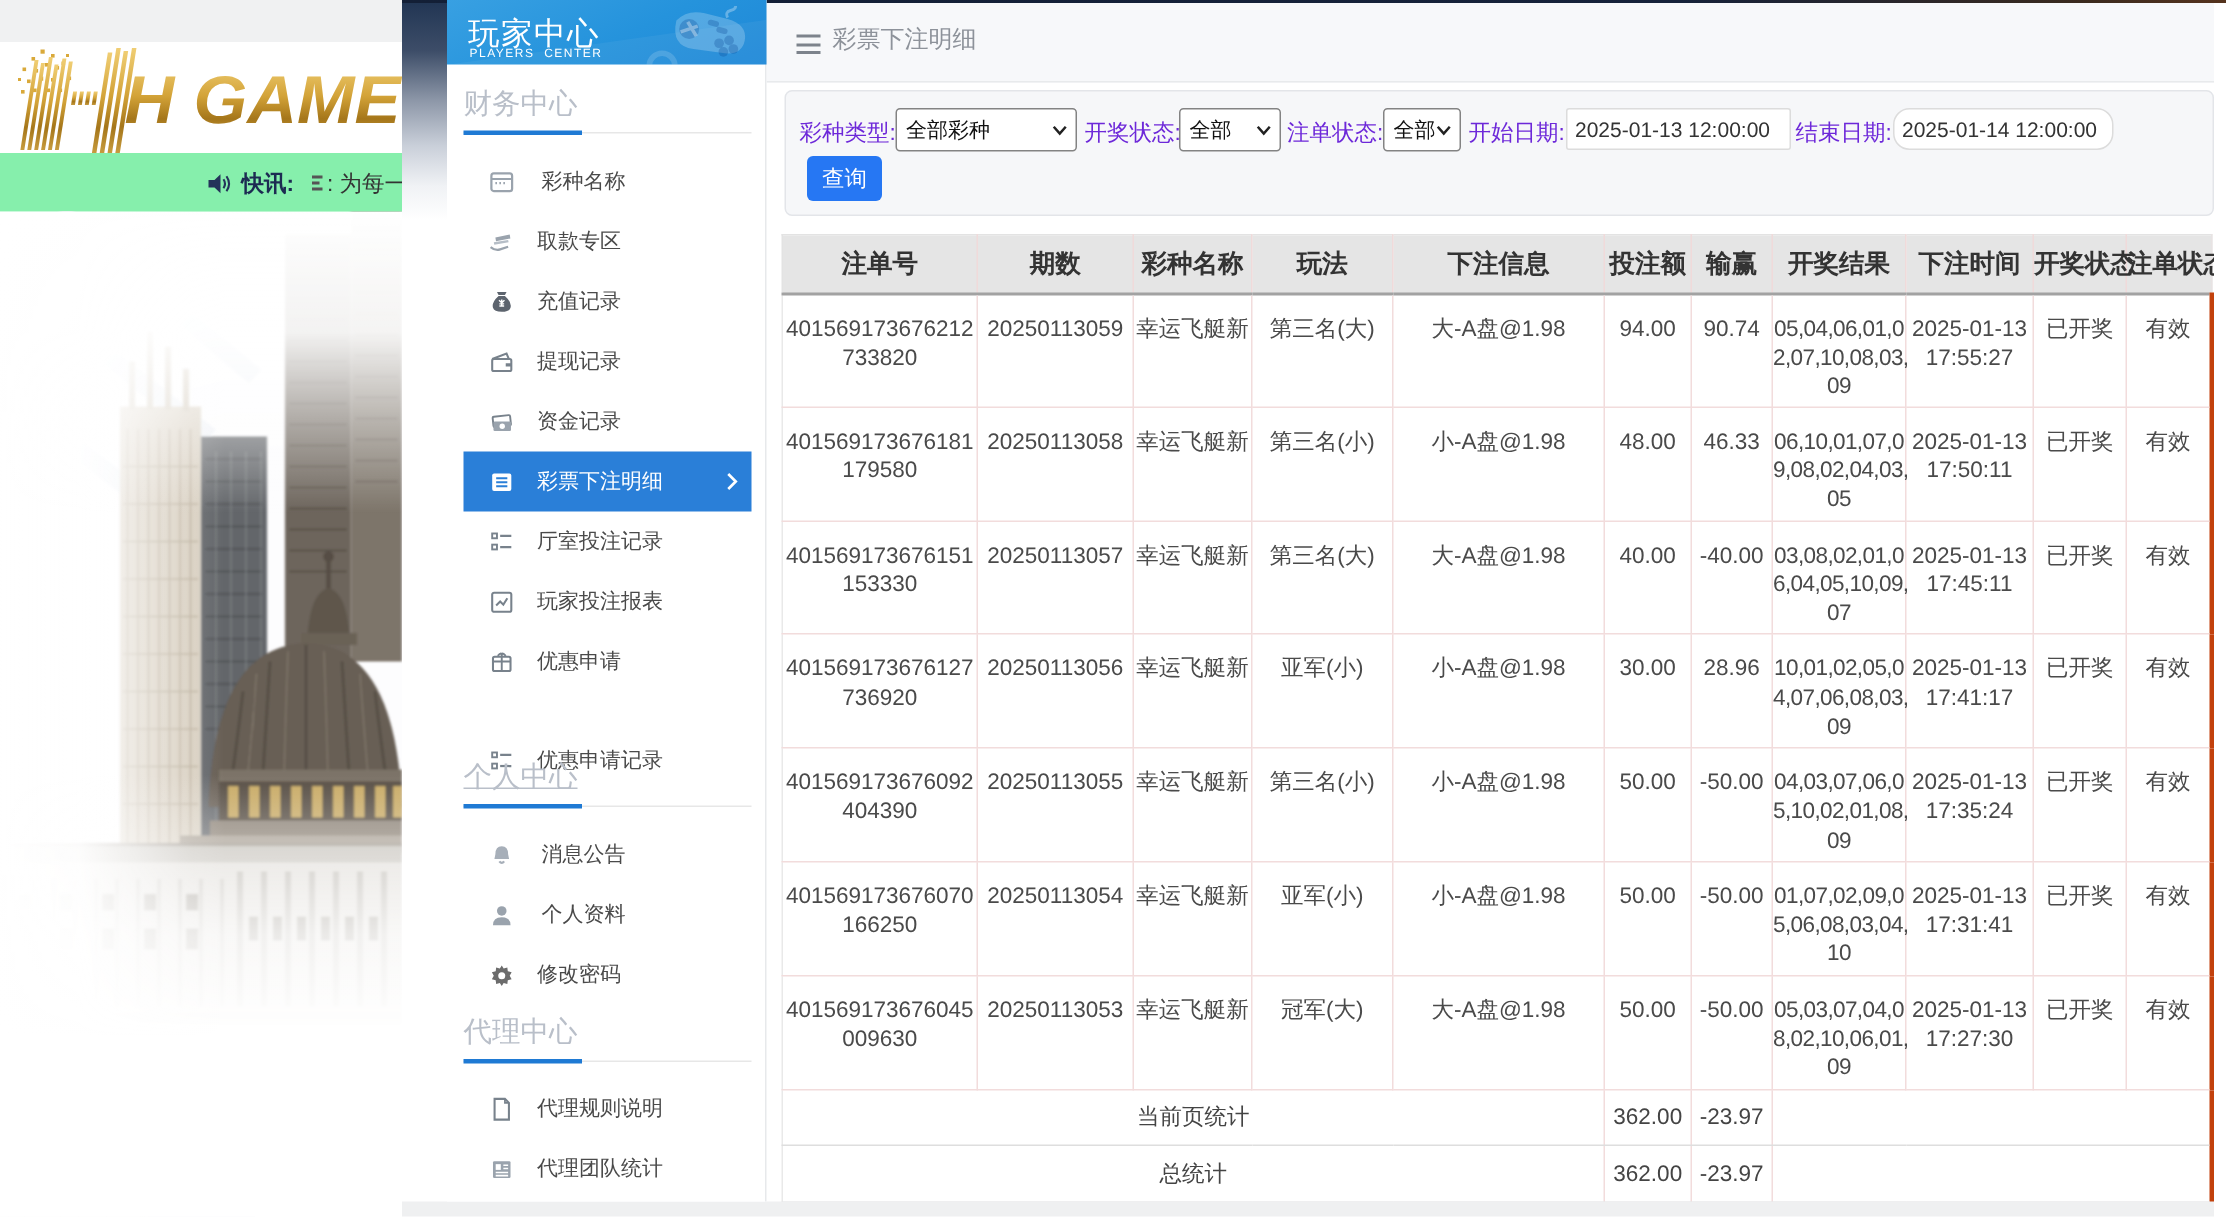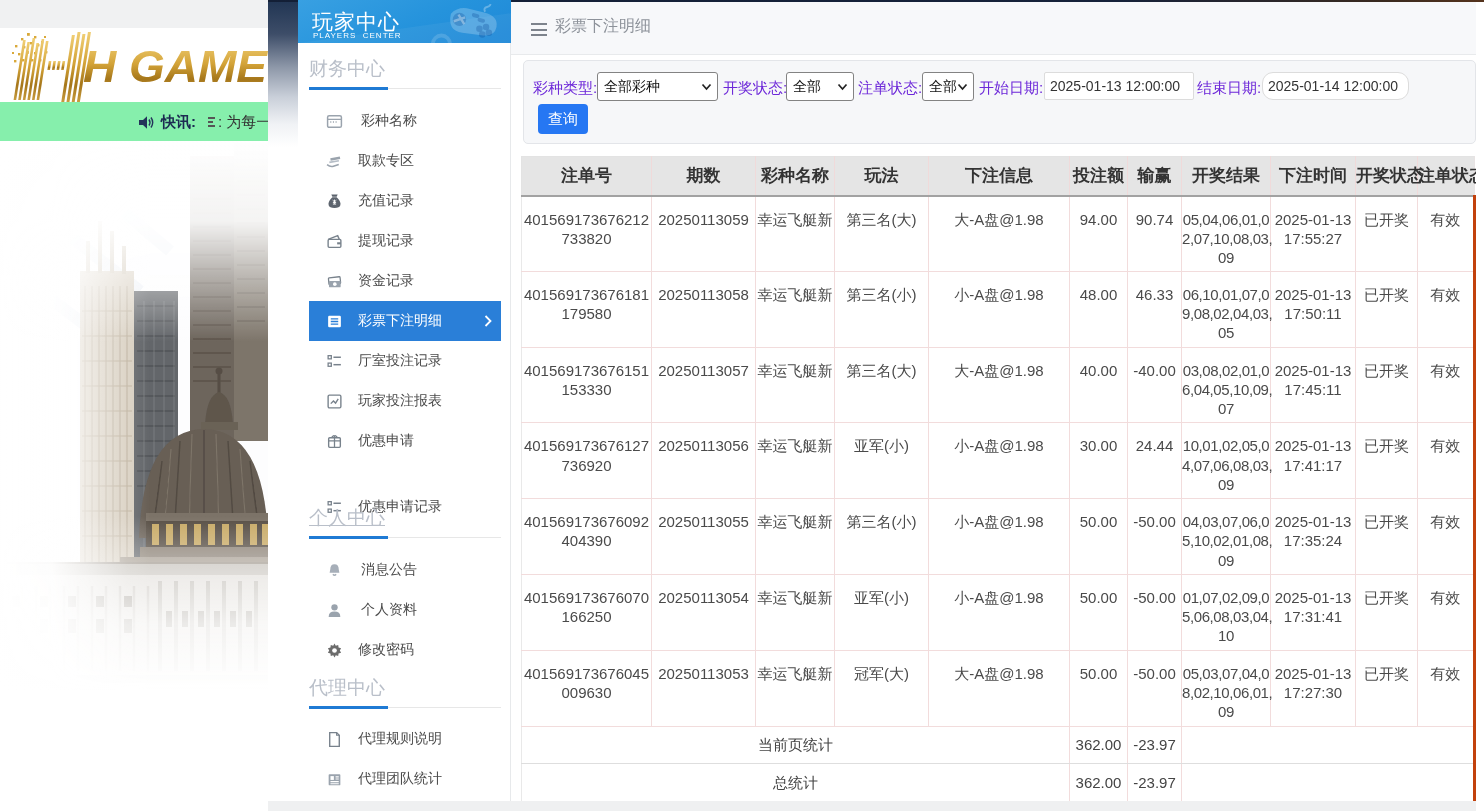--- a/index.html
+++ b/index.html
@@ -372,7 +372,7 @@
             <td>亚军(小)</td>
             <td>小-A盘@1.98</td>
             <td>30.00</td>
-            <td>24.44</td>
+            <td>28.96</td>
             <td class="res">10,01,02,05,0<br>4,07,06,08,03,<br>09</td>
             <td>2025-01-13<br>17:41:17</td>
             <td>已开奖</td>

